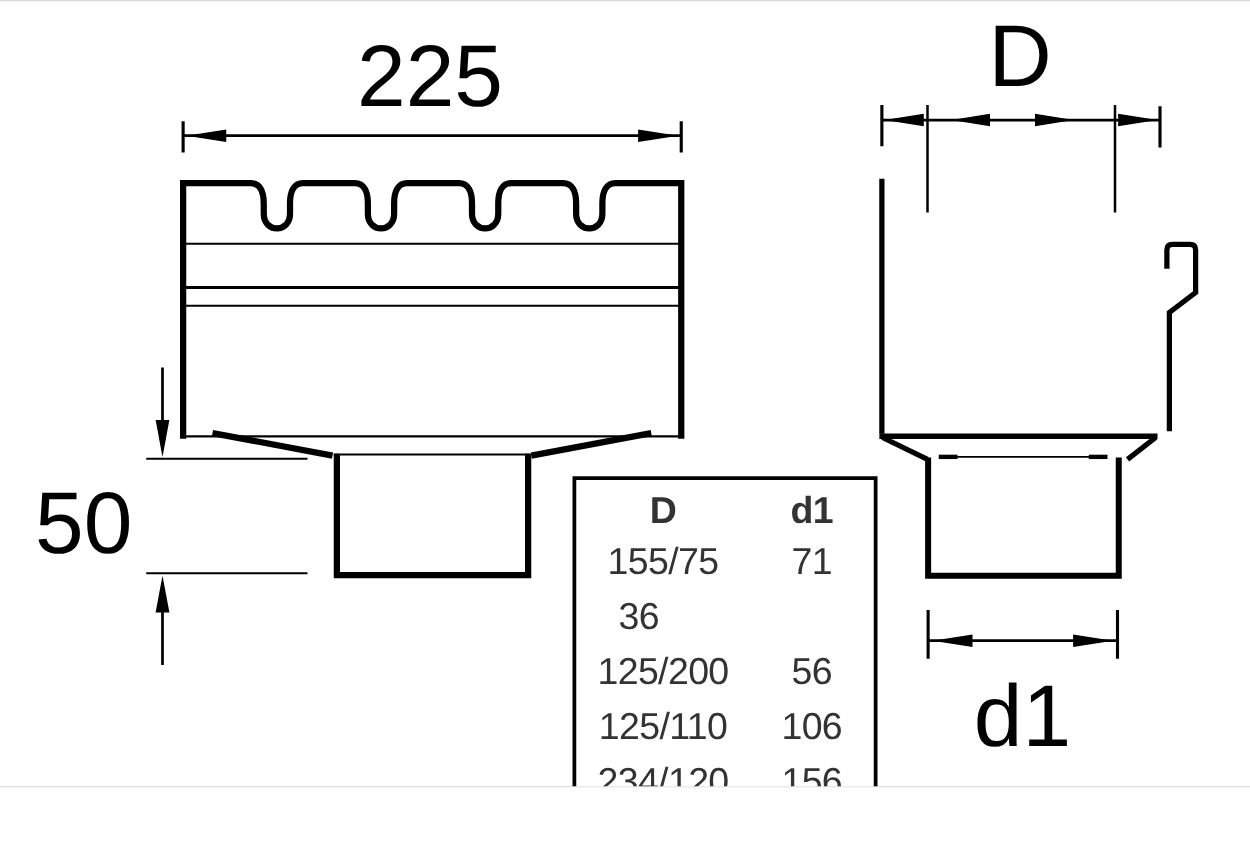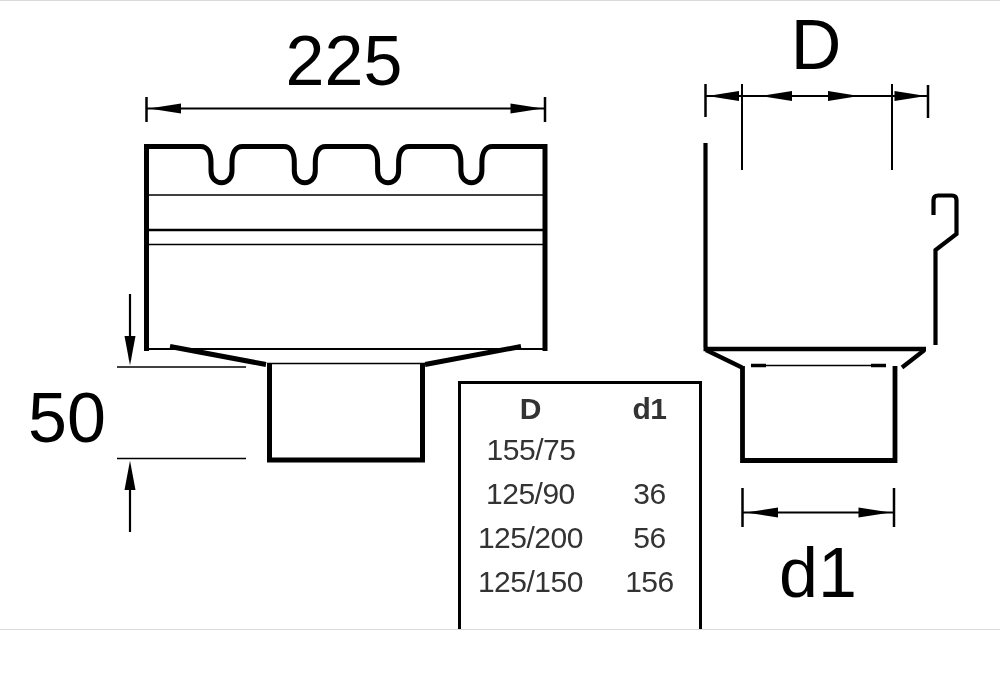--- a/index.html
+++ b/index.html
@@ -128,6 +128,7 @@
     </div>
     <div class="t-row">
       <div class="cell-d">155/75</div>
+      <div class="cell-d1">71</div>
     </div>
     <div class="t-row">
       <div class="cell-d">125/90</div>

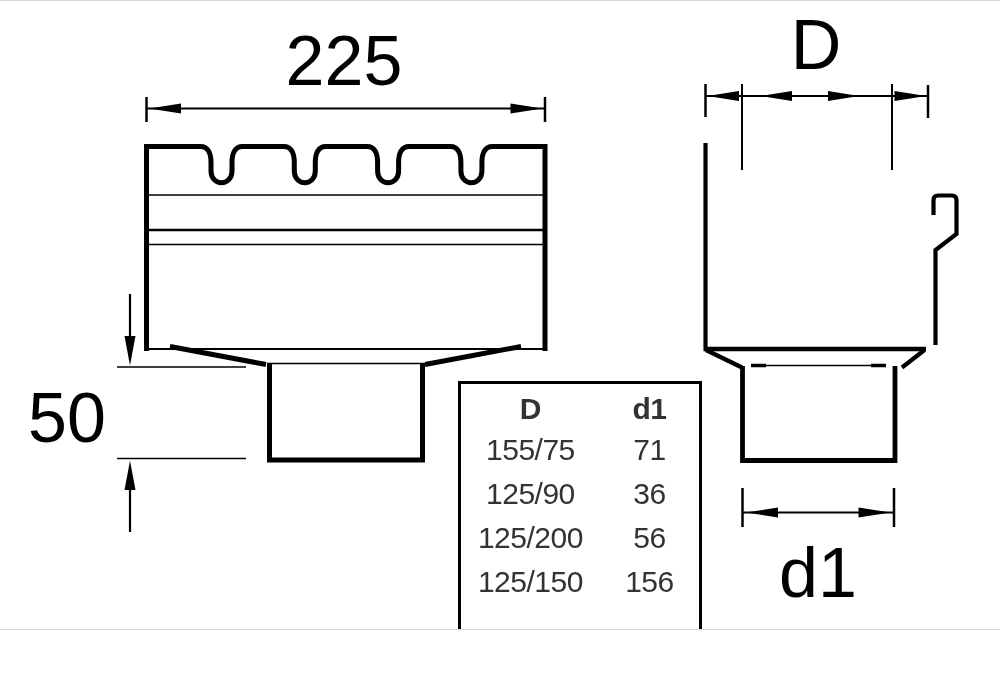--- a/index.html
+++ b/index.html
@@ -131,7 +131,6 @@
       <div class="cell-d1">71</div>
     </div>
     <div class="t-row">
-      <div class="cell-d">125/90</div>
       <div class="cell-d1">36</div>
     </div>
     <div class="t-row">

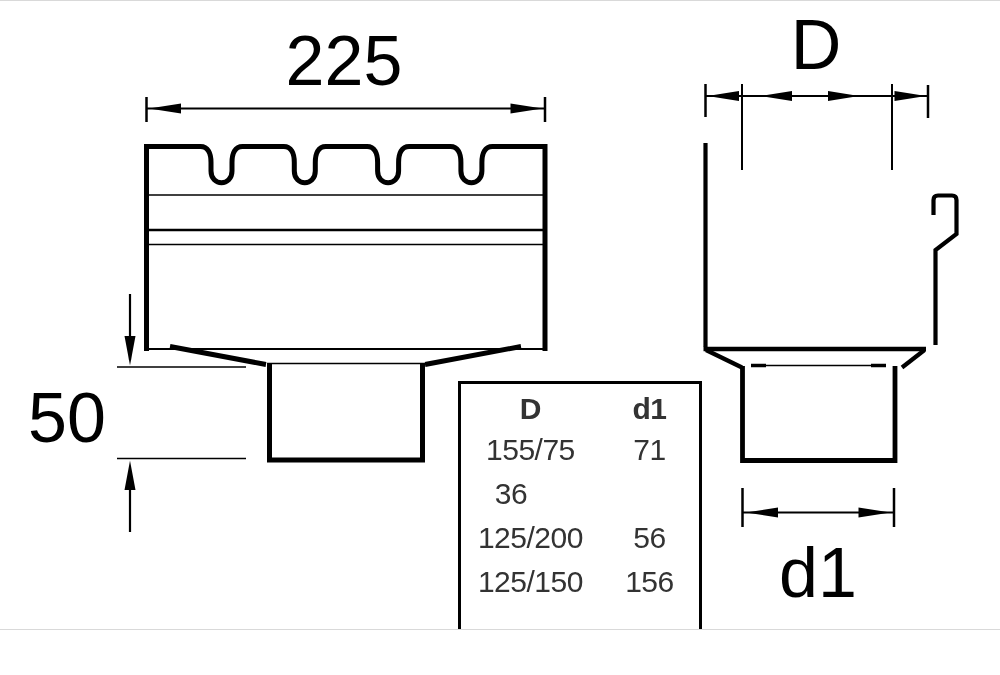--- a/index.html
+++ b/index.html
@@ -138,6 +138,10 @@
       <div class="cell-d1">56</div>
     </div>
     <div class="t-row">
+      <div class="cell-d">125/110</div>
+      <div class="cell-d1">106</div>
+    </div>
+    <div class="t-row">
       <div class="cell-d">125/150</div>
       <div class="cell-d1">156</div>
     </div>

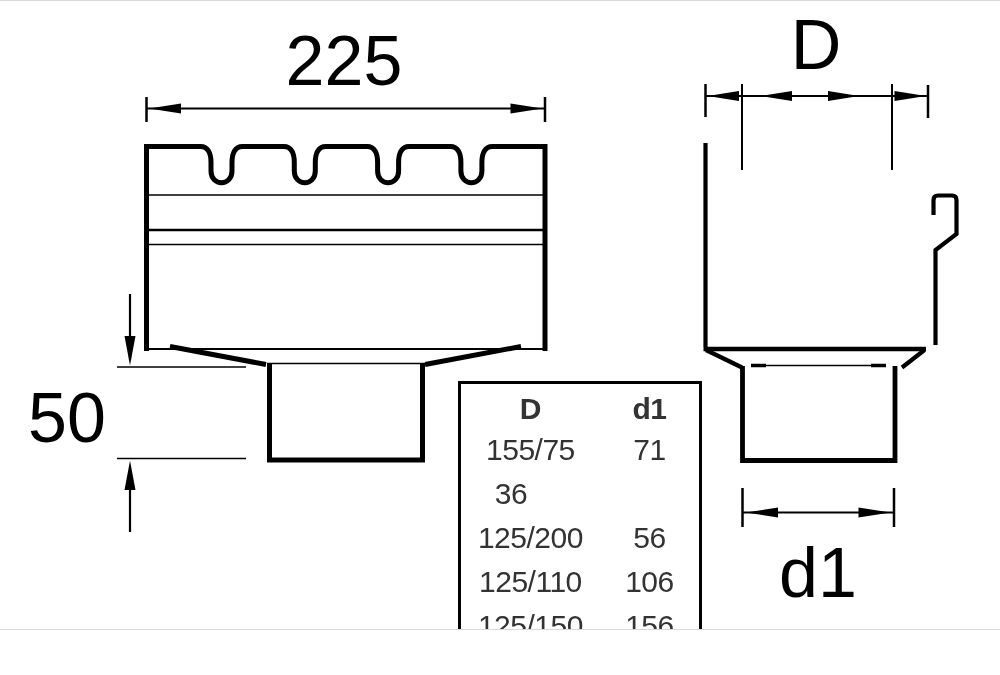--- a/index.html
+++ b/index.html
@@ -142,7 +142,7 @@
       <div class="cell-d1">106</div>
     </div>
     <div class="t-row">
-      <div class="cell-d">125/150</div>
+      <div class="cell-d">234/120</div>
       <div class="cell-d1">156</div>
     </div>
   </div>

